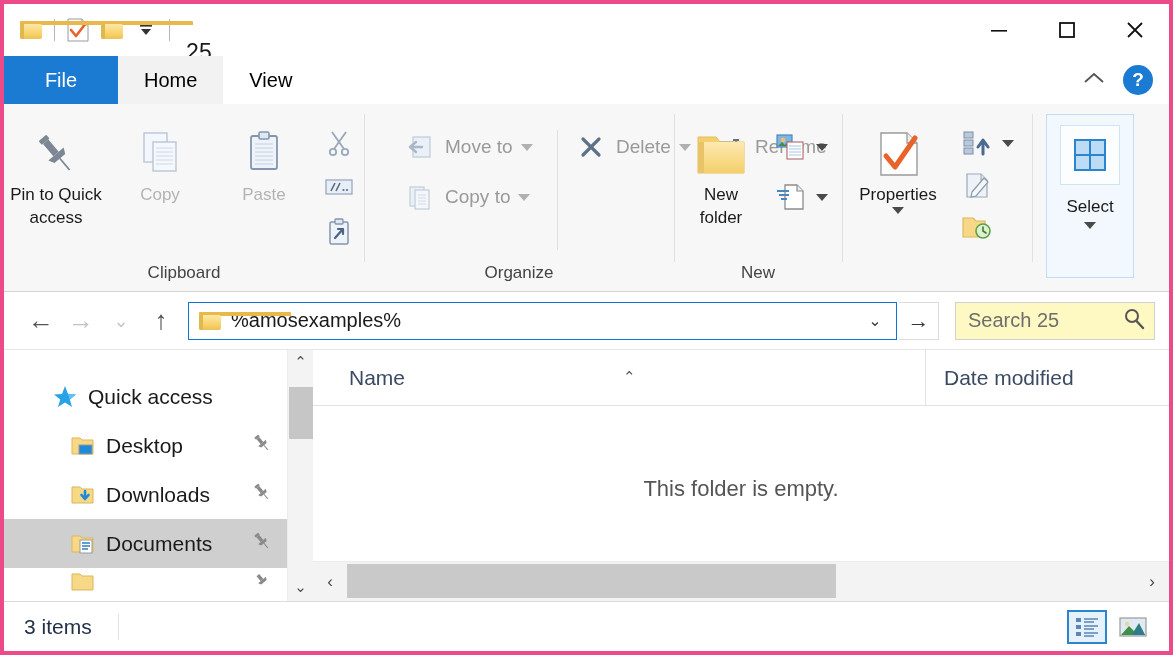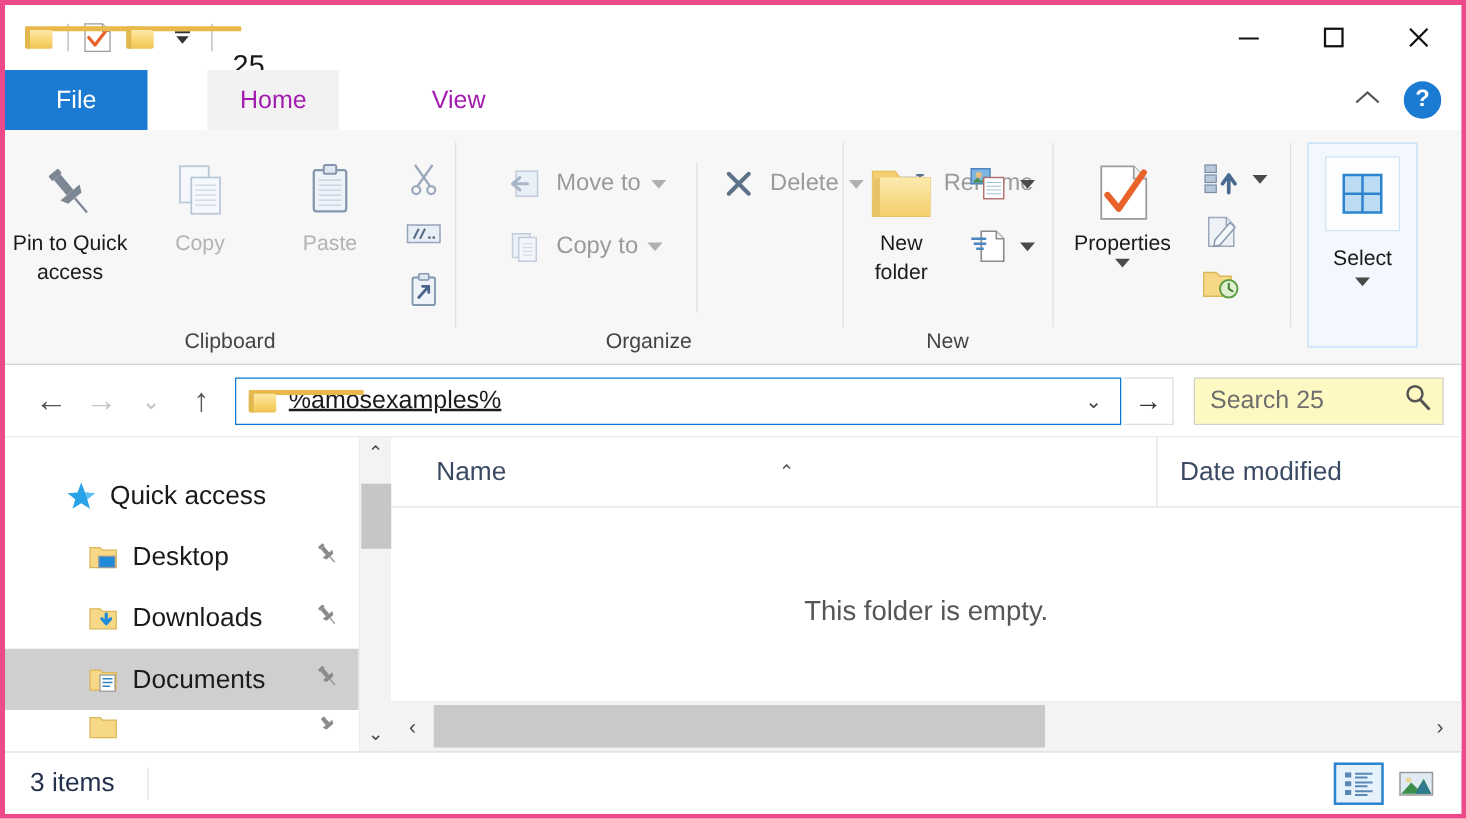--- a/index.html
+++ b/index.html
@@ -64,7 +64,7 @@
   
   .tabrow {
     height: 48px; min-height: 48px; display: flex; align-items: stretch;
-    background: #ffffff; position: relative; gap: 48px;
+    background: #ffffff; position: relative;
   }
   .tab {
     display: flex; align-items: center; justify-content: center;

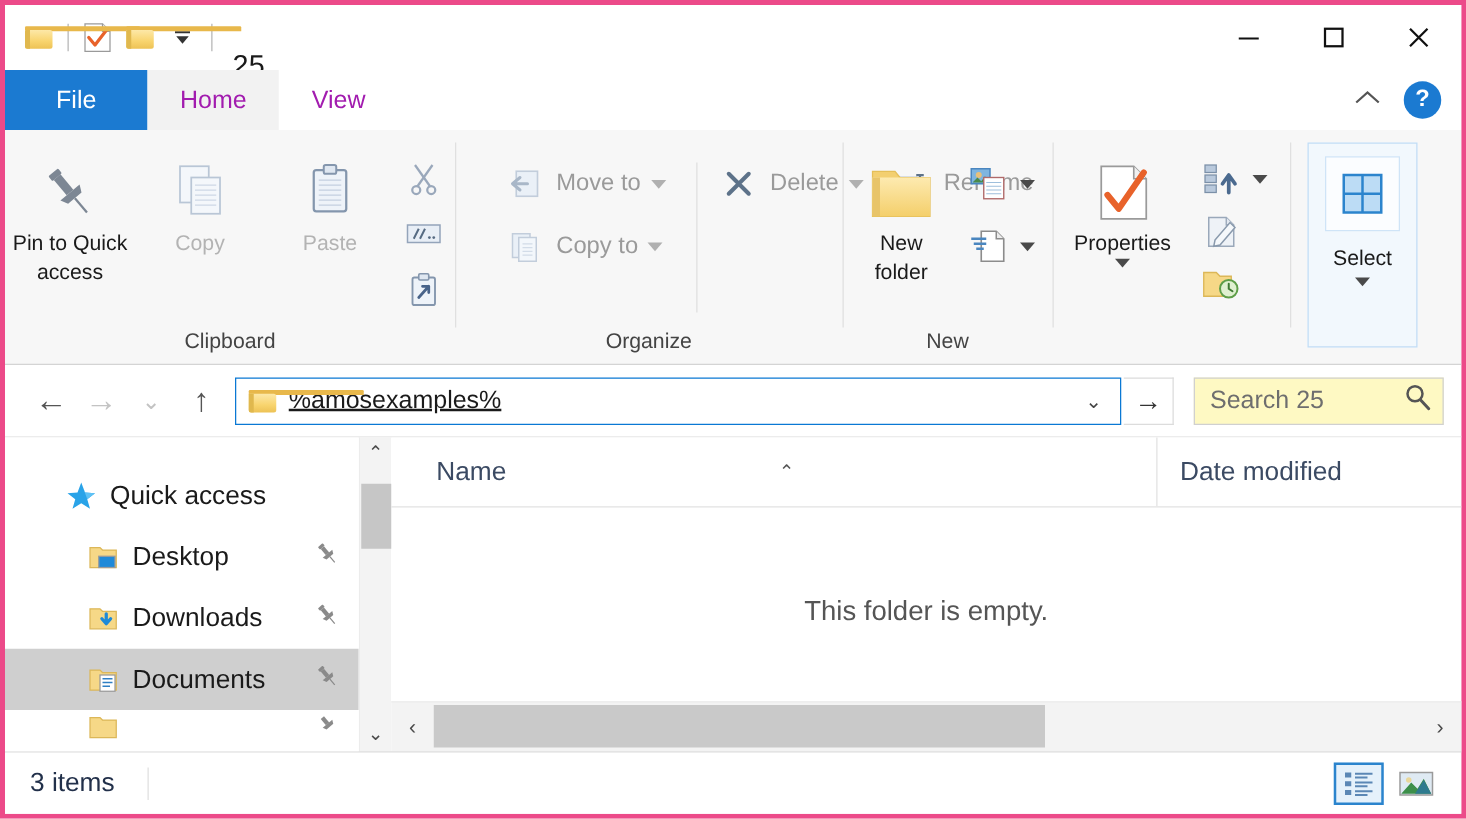--- a/index.html
+++ b/index.html
@@ -68,7 +68,7 @@
   }
   .tab {
     display: flex; align-items: center; justify-content: center;
-    font-size: 20px; color: #a21caf; padding: 0 26px; min-width: 92px;
+    font-size: 20px; color: #000000; padding: 0 26px; min-width: 92px;
   }
   .tab.file { background: #1b7ad1; color: #ffffff; min-width: 114px; }
   .tab.active { background: #f2f2f2; }

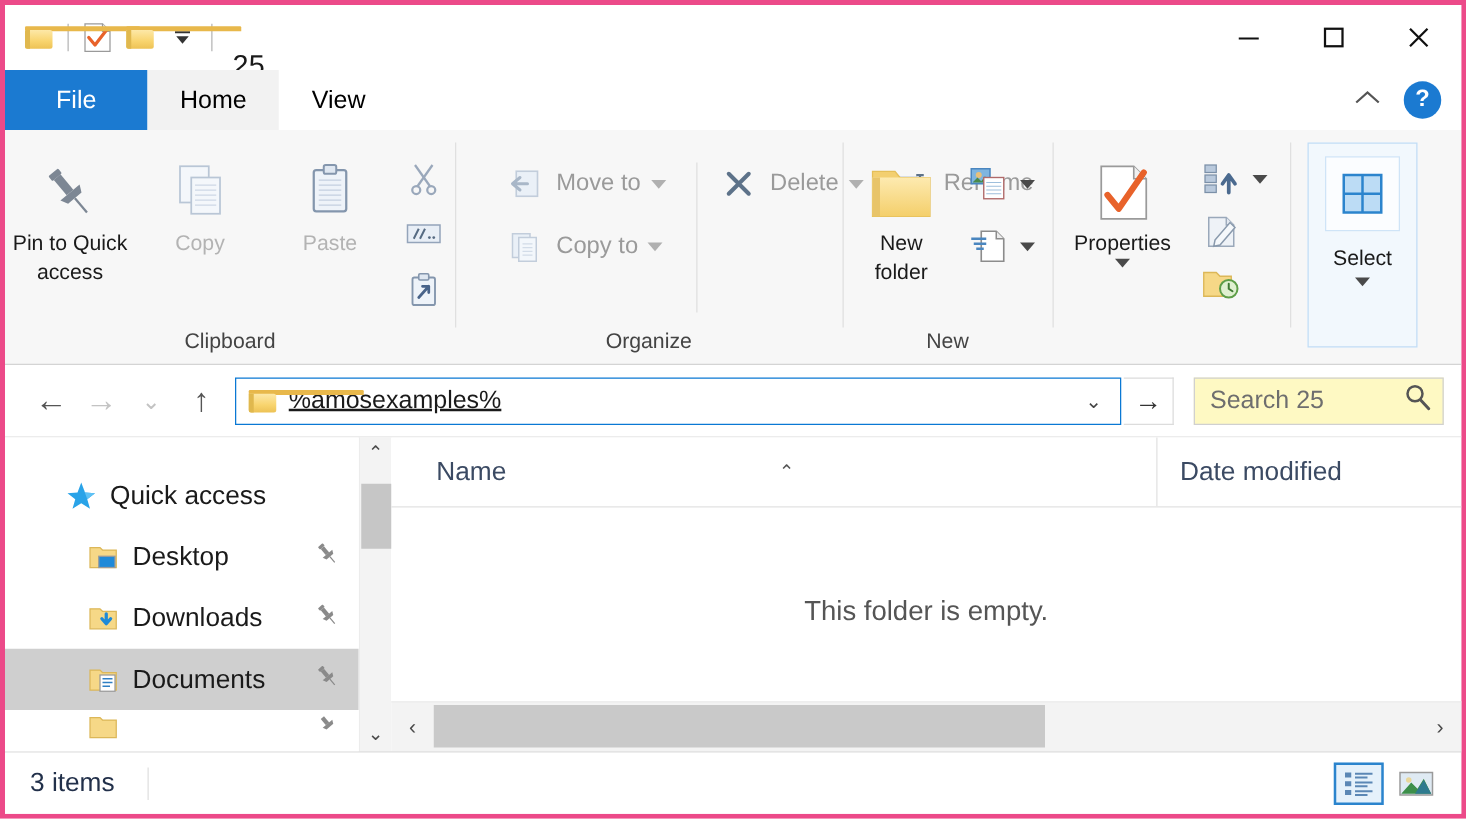--- a/index.html
+++ b/index.html
@@ -159,7 +159,7 @@
     display: flex; align-items: center; padding: 0 8px 0 10px; gap: 10px;
     margin-left: 6px;
   }
-  .addr-text { font-size: 20px; color: #1a1a1a; flex: 1; text-decoration: underline; }
+  .addr-text { font-size: 20px; color: #1a1a1a; flex: 1; }
   .addr-chev {
     width: 26px; display: flex; align-items: center; justify-content: center;
     color: #444; font-size: 16px;

